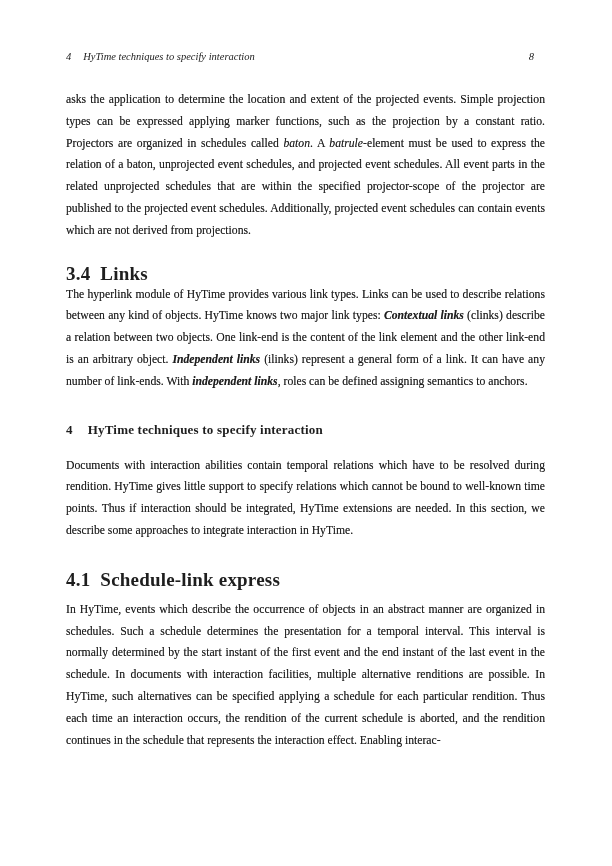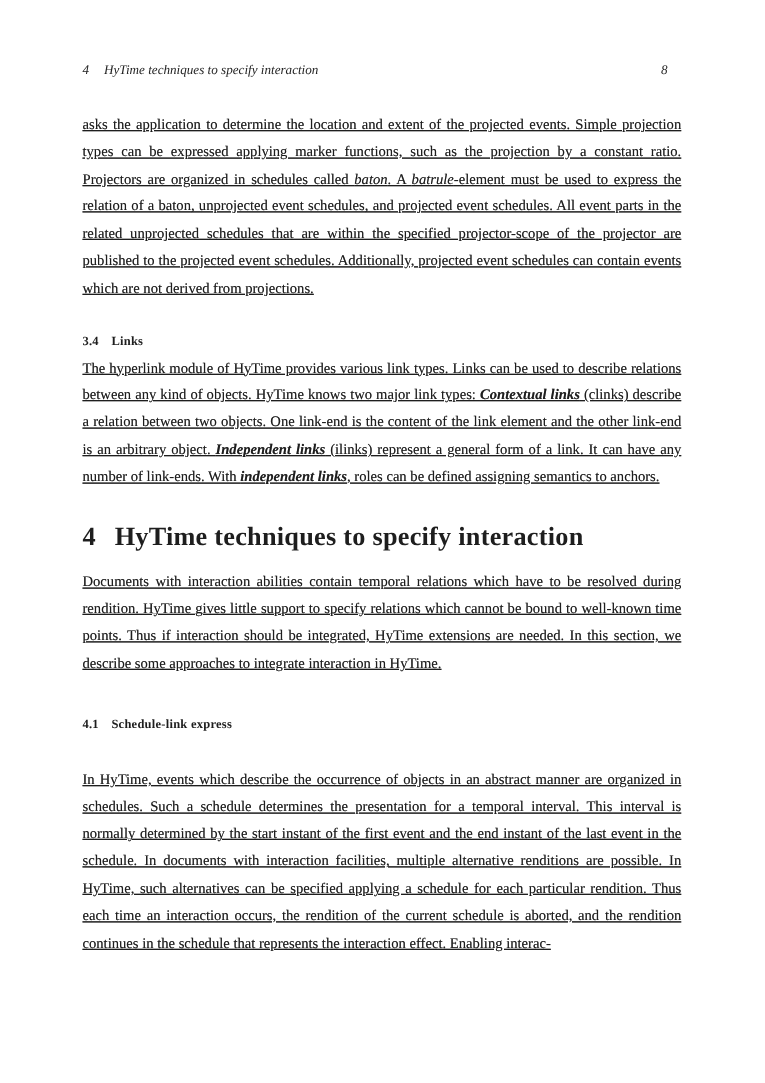--- a/index.html
+++ b/index.html
@@ -28,7 +28,7 @@
   .runhead .num { margin-right: 12px; }
   .pagenum { margin-right: 11px; font-style: italic; }
 
-  p { margin: 0; text-decoration: underline; }
+  p { margin: 0; }
   .para {
     font-size: 11.7px;
     line-height: 21.8px;

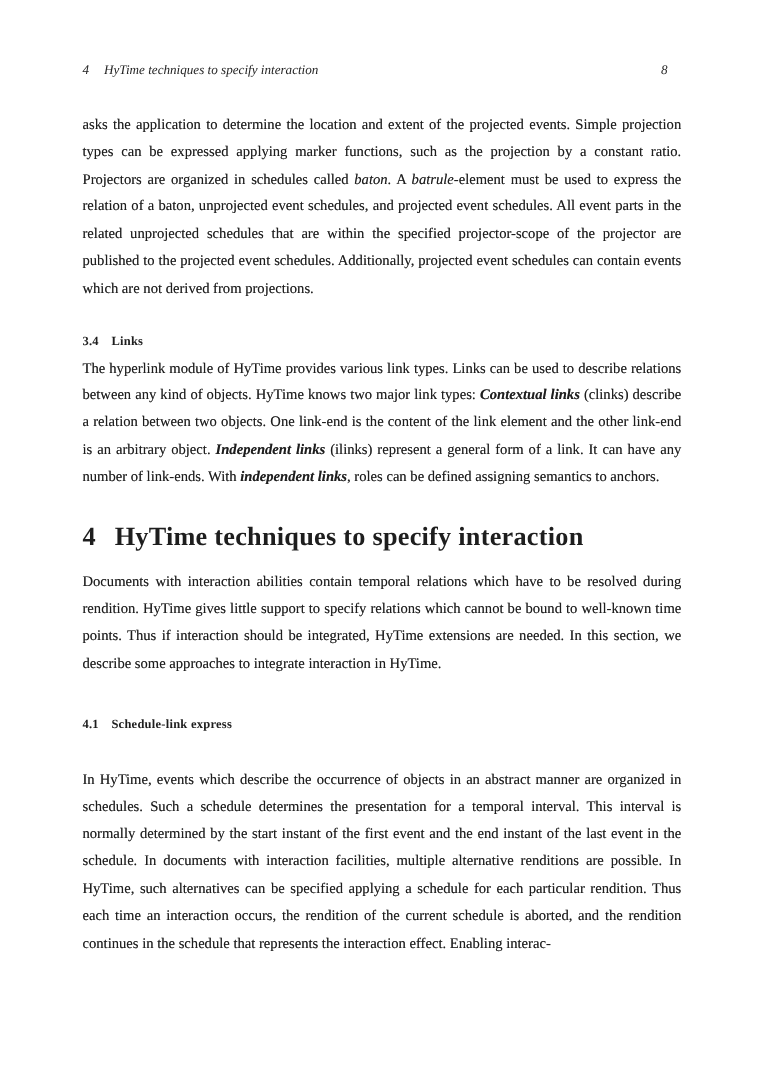--- a/index.html
+++ b/index.html
@@ -40,7 +40,7 @@
 
   h2, h3 { margin: 0; }
   .h-sub {
-    font-size: 10px;
+    font-size: 19px;
     font-weight: bold;
     line-height: 16px;
     letter-spacing: 0.2px;

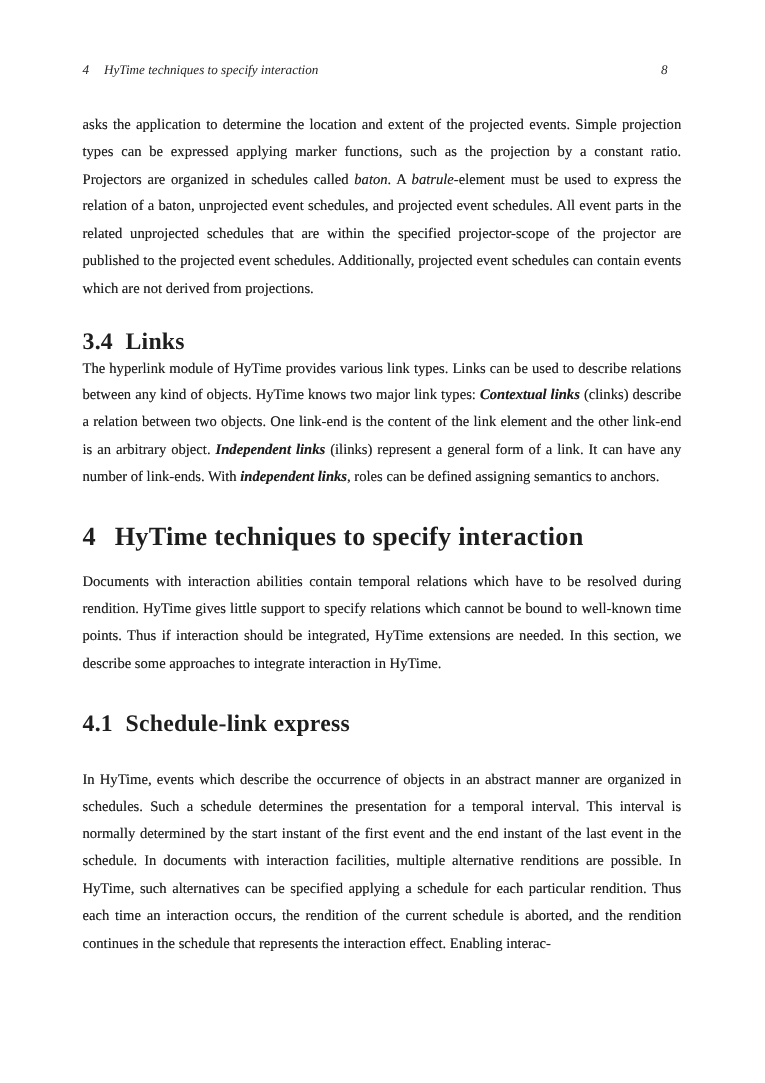--- a/index.html
+++ b/index.html
@@ -47,7 +47,7 @@
   }
   .h-sub .h-num { margin-right: 10px; }
   .h-main {
-    font-size: 21px;
+    font-size: 13px;
     font-weight: bold;
     line-height: 21px;
     letter-spacing: 0.2px;

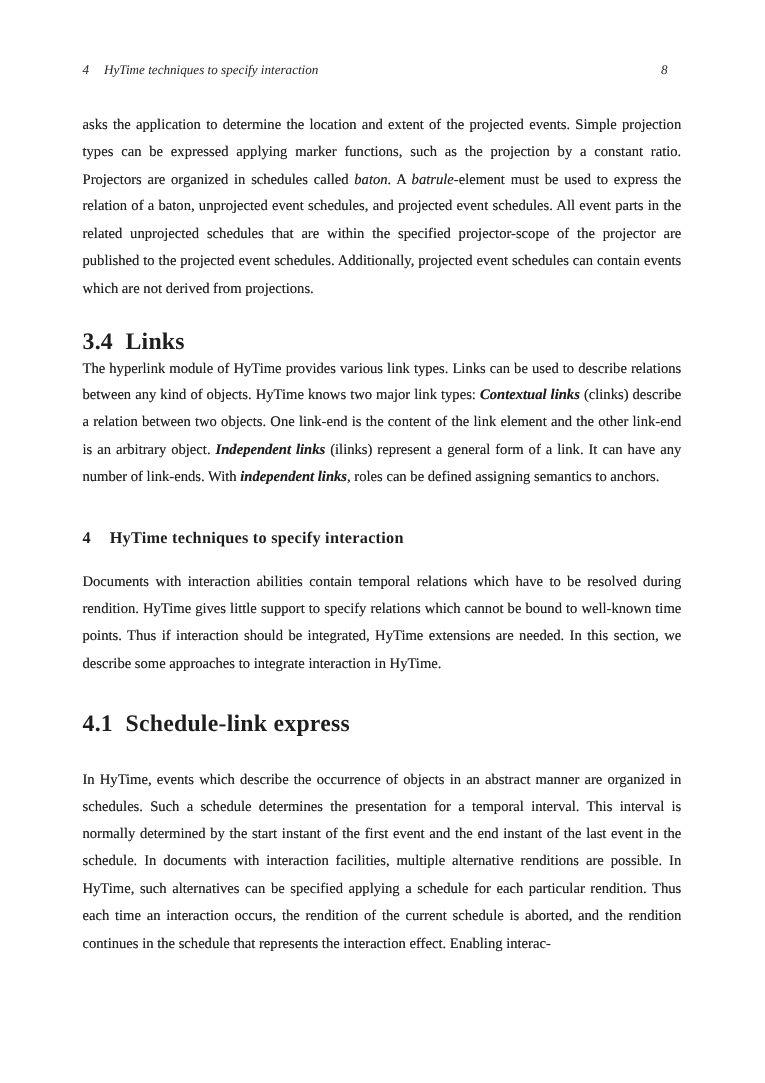--- a/index.html
+++ b/index.html
@@ -60,7 +60,7 @@
   .h4  { margin-top: 26px; }
   .p3  { margin-top: 15px; }
   .h41 { margin-top: 30px; }
-  .p4  { margin-top: 25px; }
+  .p4  { margin-top: 11px; }
 </style>
 </head>
 <body>

